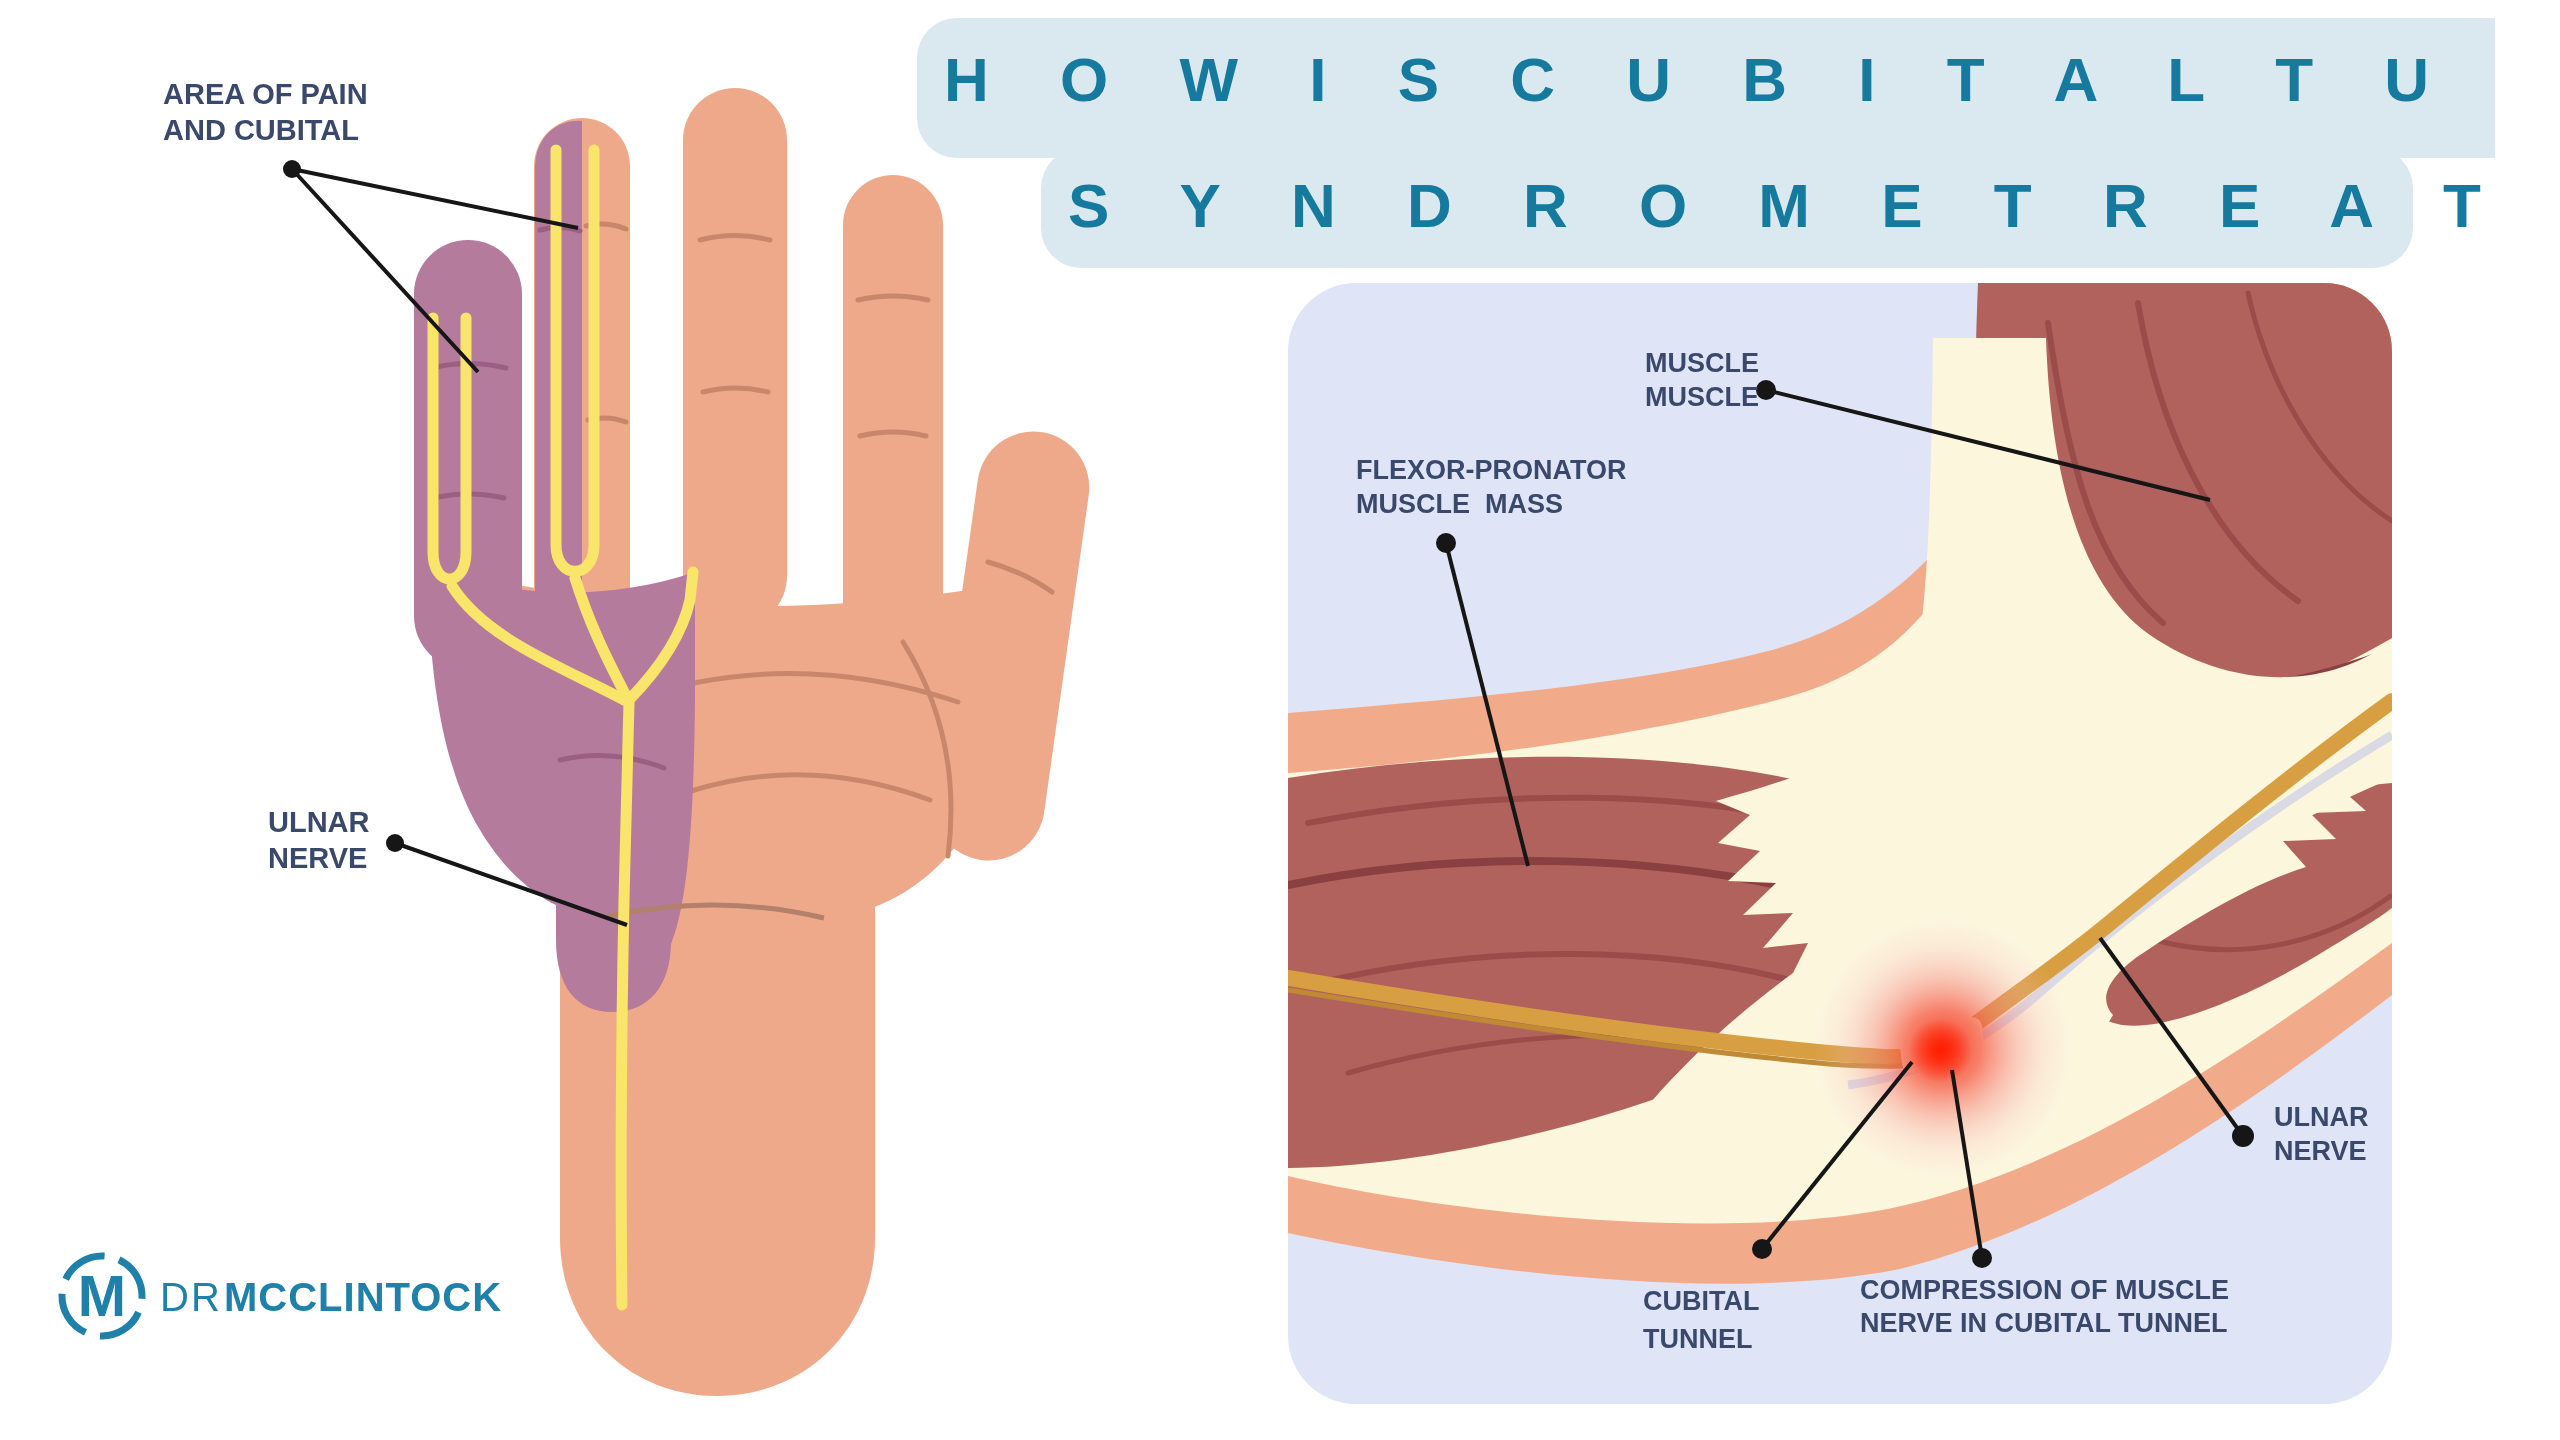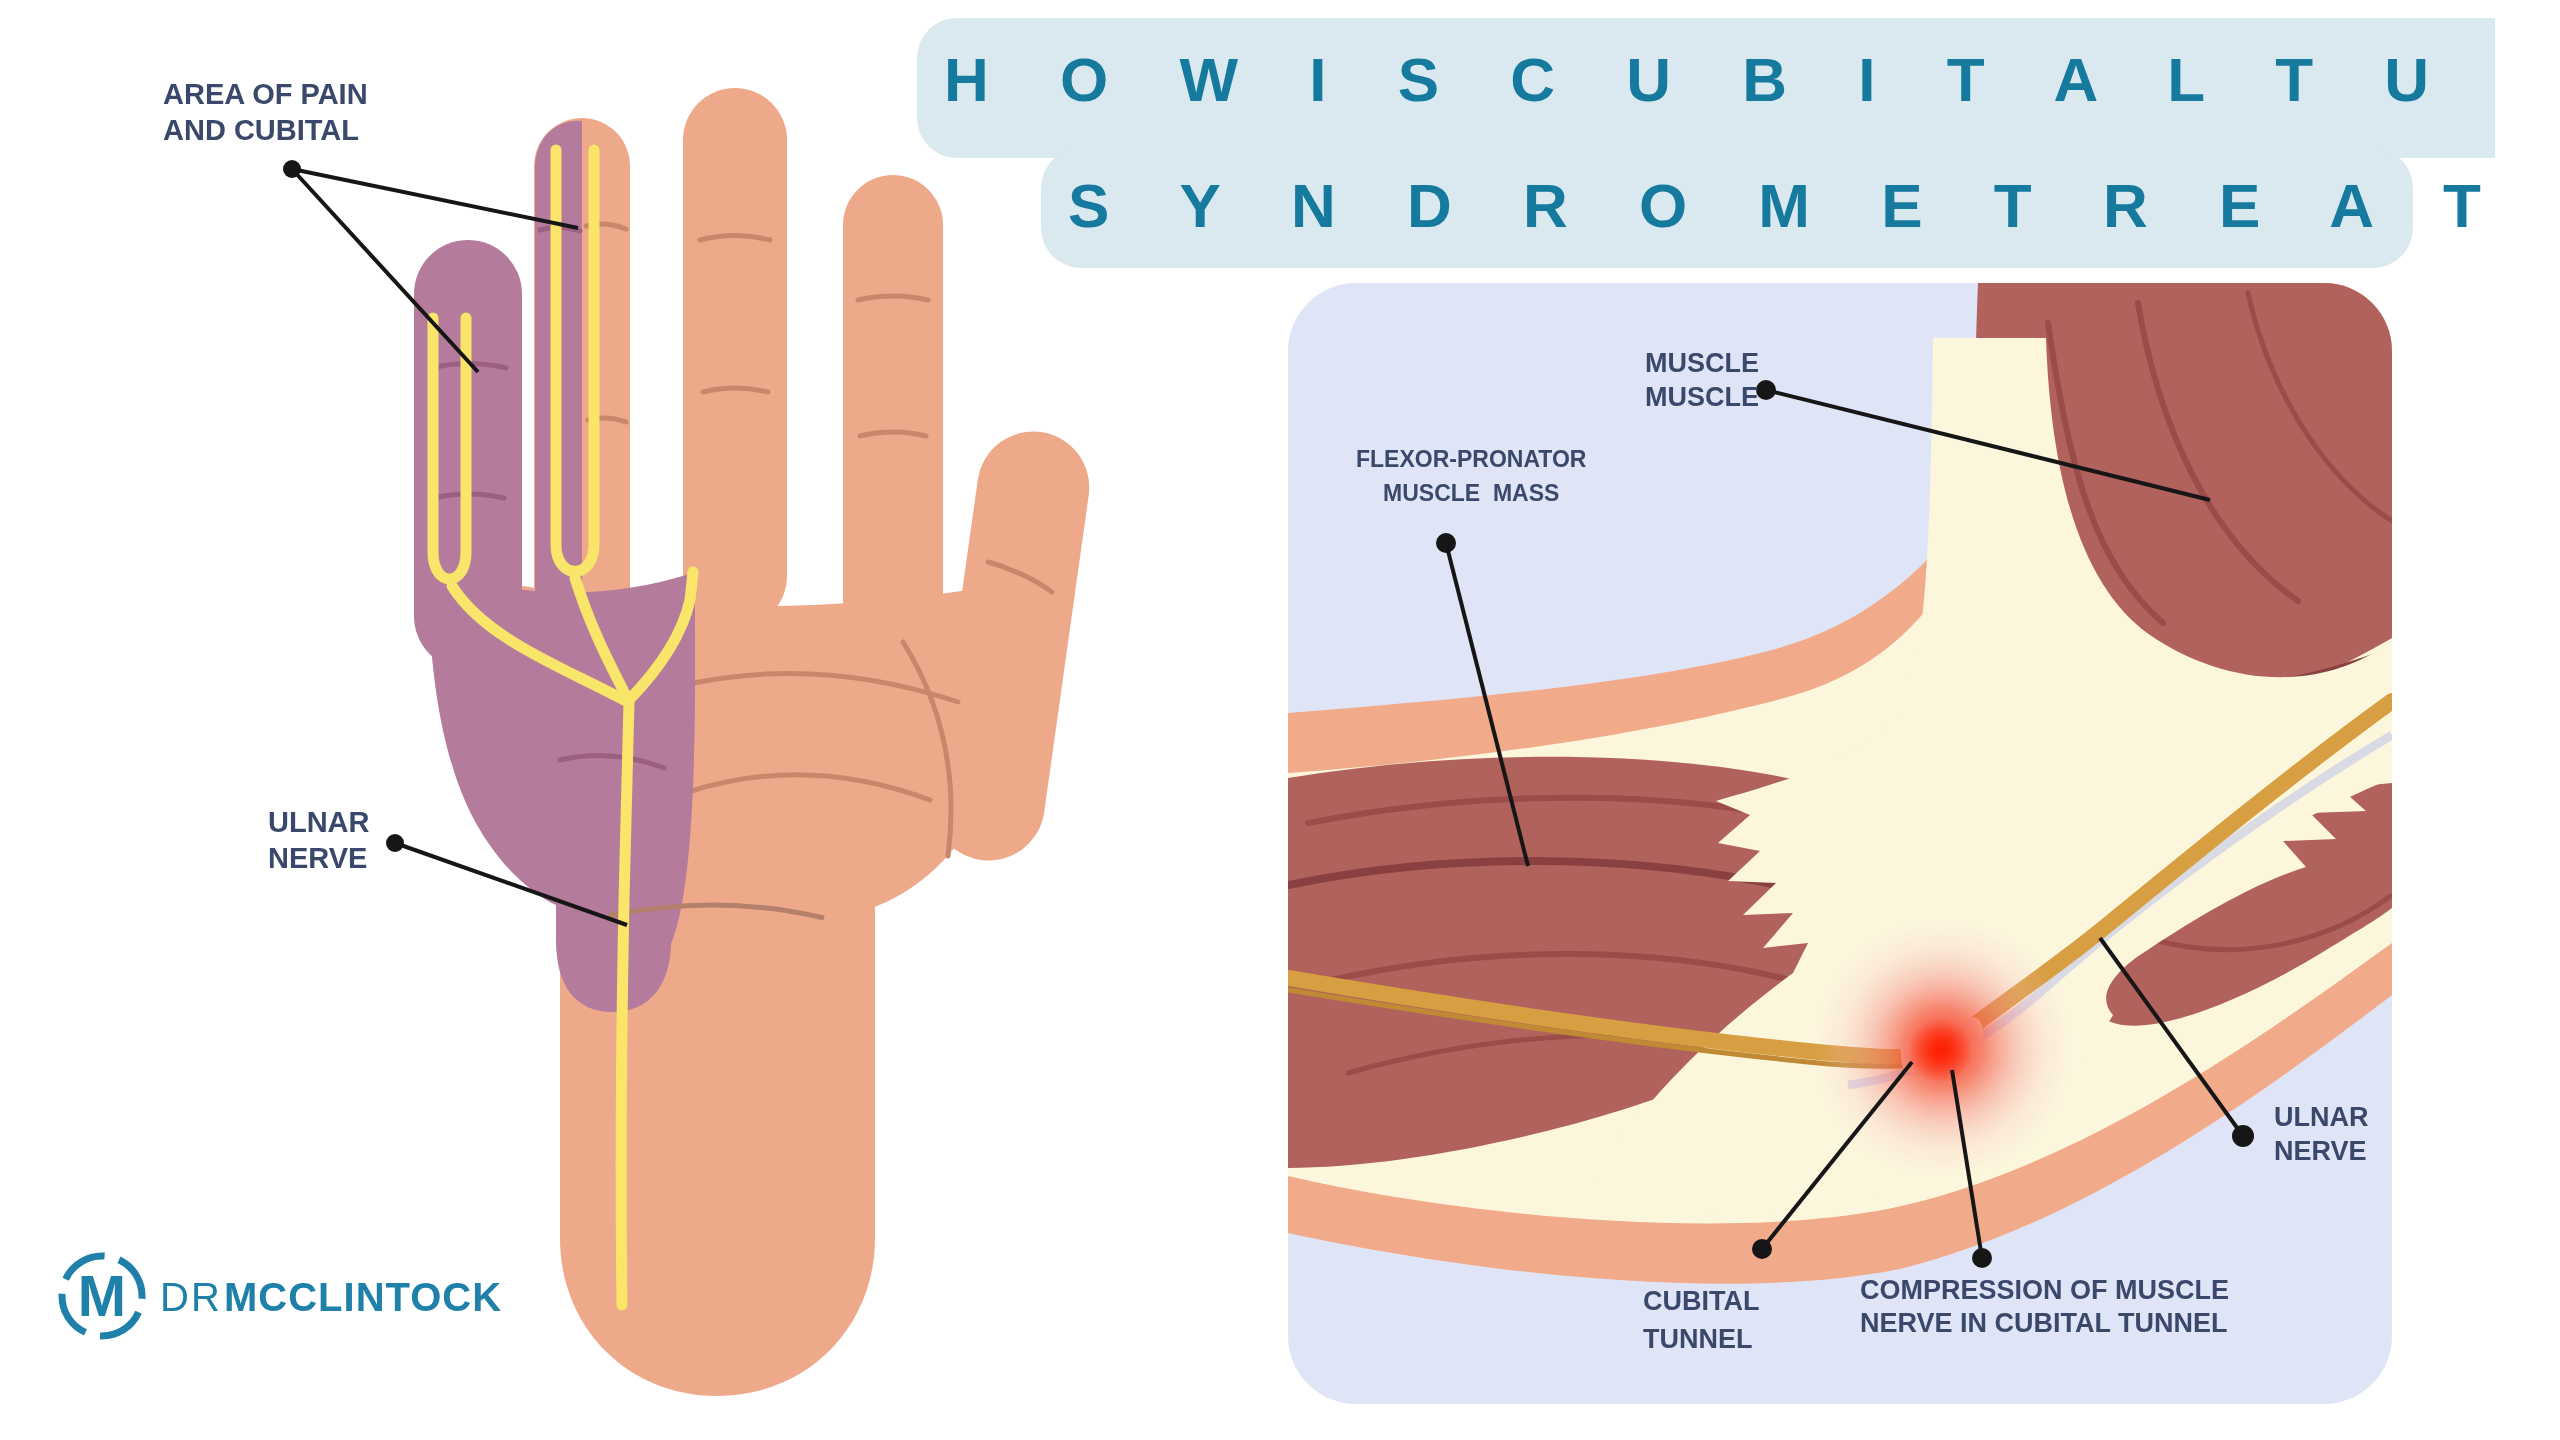--- a/index.html
+++ b/index.html
@@ -203,7 +203,7 @@
     <div>MUSCLE</div>
     <div>MUSCLE</div>
   </div>
-  <div class="lbl" style="left:1356px;top:442px;font-size:23px;line-height:34px;text-align:center;">
+  <div class="lbl" style="left:1356px;top:453px;font-size:27px;line-height:34px;">
     <div>FLEXOR-PRONATOR</div>
     <div>MUSCLE  MASS</div>
   </div>

